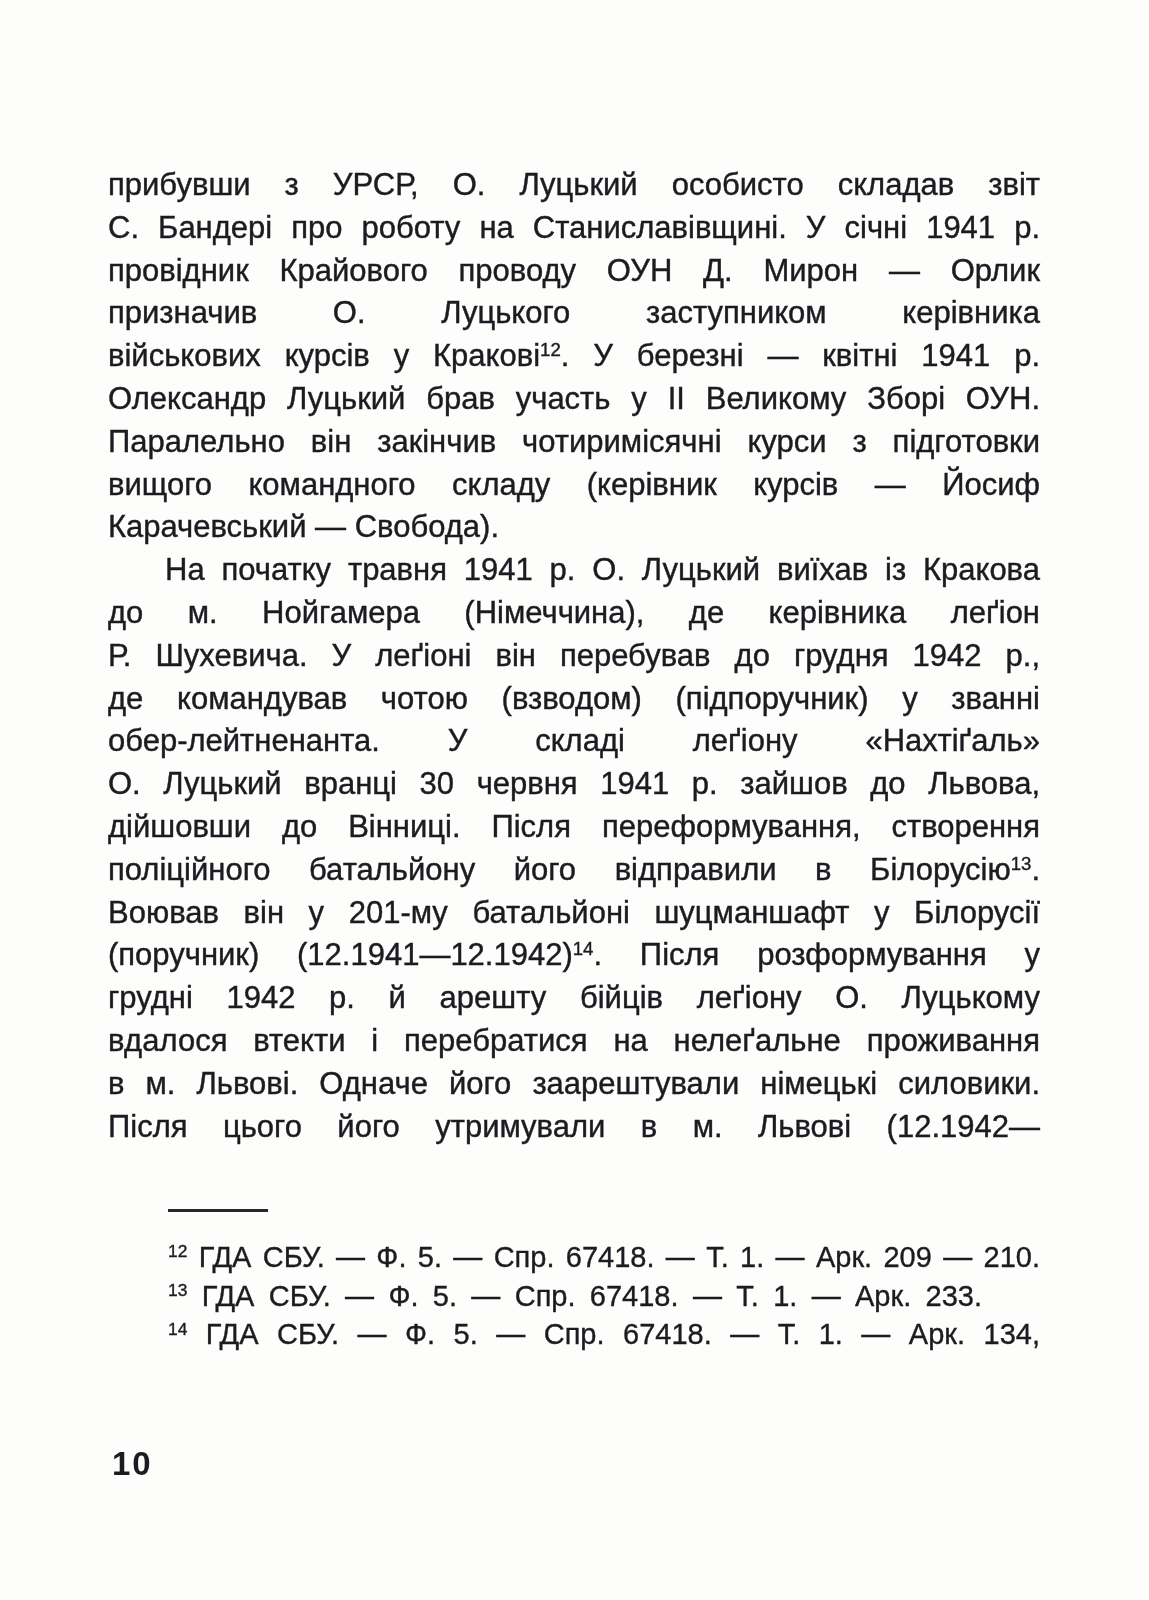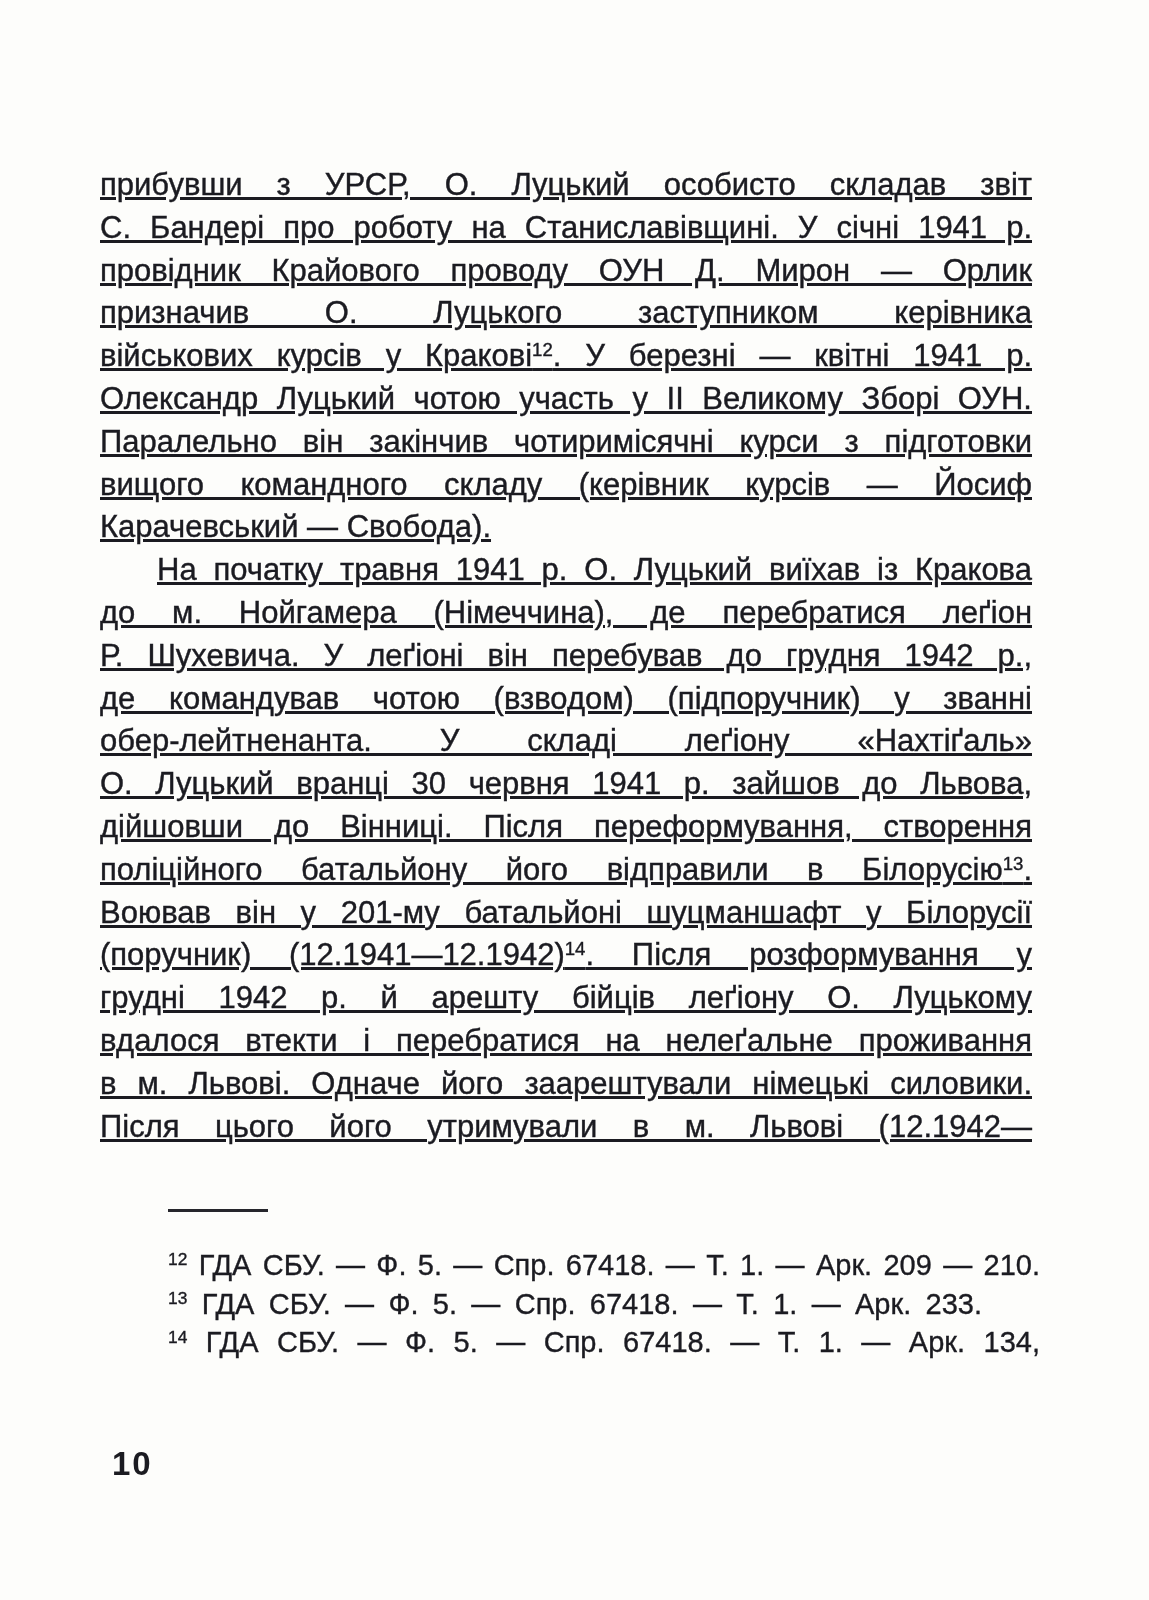--- a/index.html
+++ b/index.html
@@ -19,12 +19,11 @@
   }
   .body-text {
     position: absolute;
-    left: 100px;
+    left: 108px;
     top: 164px;
     width: 932px;
     font-size: 31px;
     line-height: 42.8px;
-    text-decoration: underline;
     -webkit-text-stroke: 0.4px;
   }
   .line {

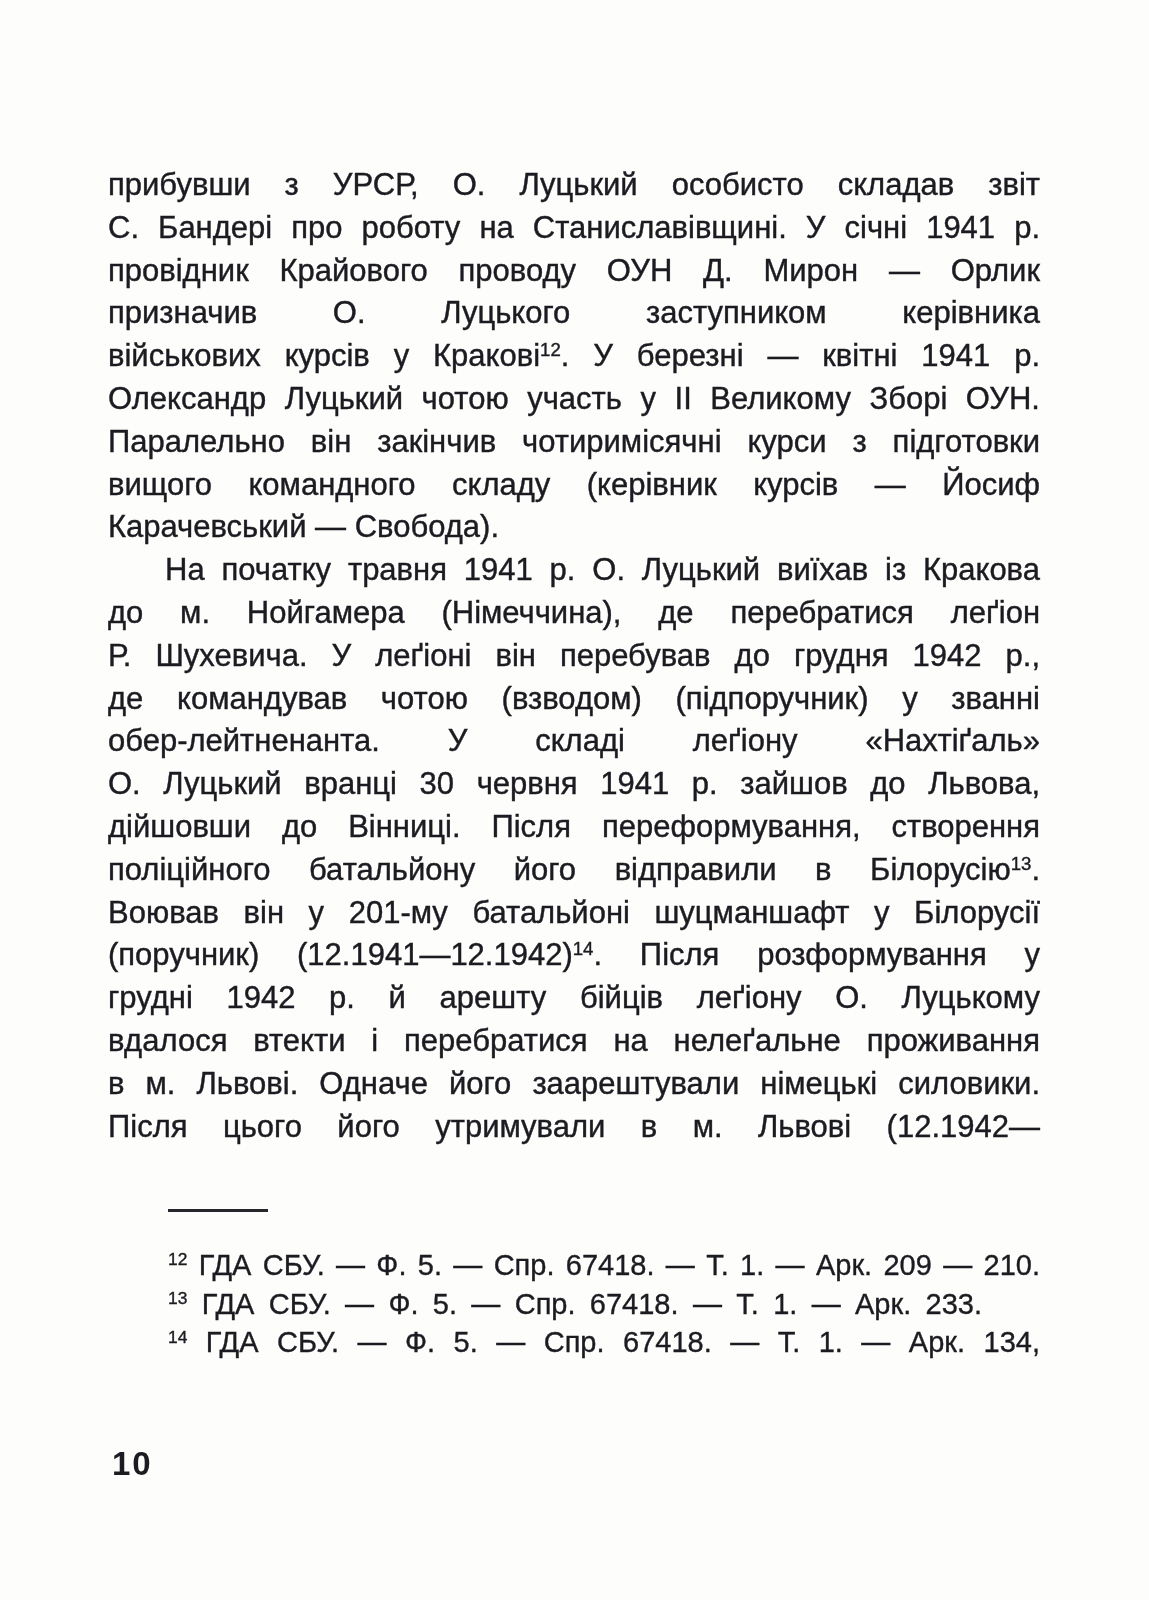--- a/index.html
+++ b/index.html
@@ -81,7 +81,7 @@
       <div class="line">провідник Крайового проводу ОУН Д. Мирон — Орлик</div>
       <div class="line">призначив О. Луцького заступником керівника</div>
       <div class="line">військових курсів у Кракові<sup>12</sup>. У березні — квітні 1941 р.</div>
-      <div class="line">Олександр Луцький чотою участь у ІІ Великому Зборі ОУН.</div>
+      <div class="line">Олександр Луцький брав участь у ІІ Великому Зборі ОУН.</div>
       <div class="line">Паралельно він закінчив чотиримісячні курси з підготовки</div>
       <div class="line">вищого командного складу (керівник курсів — Йосиф</div>
       <div class="line noj">Карачевський — Свобода).</div>

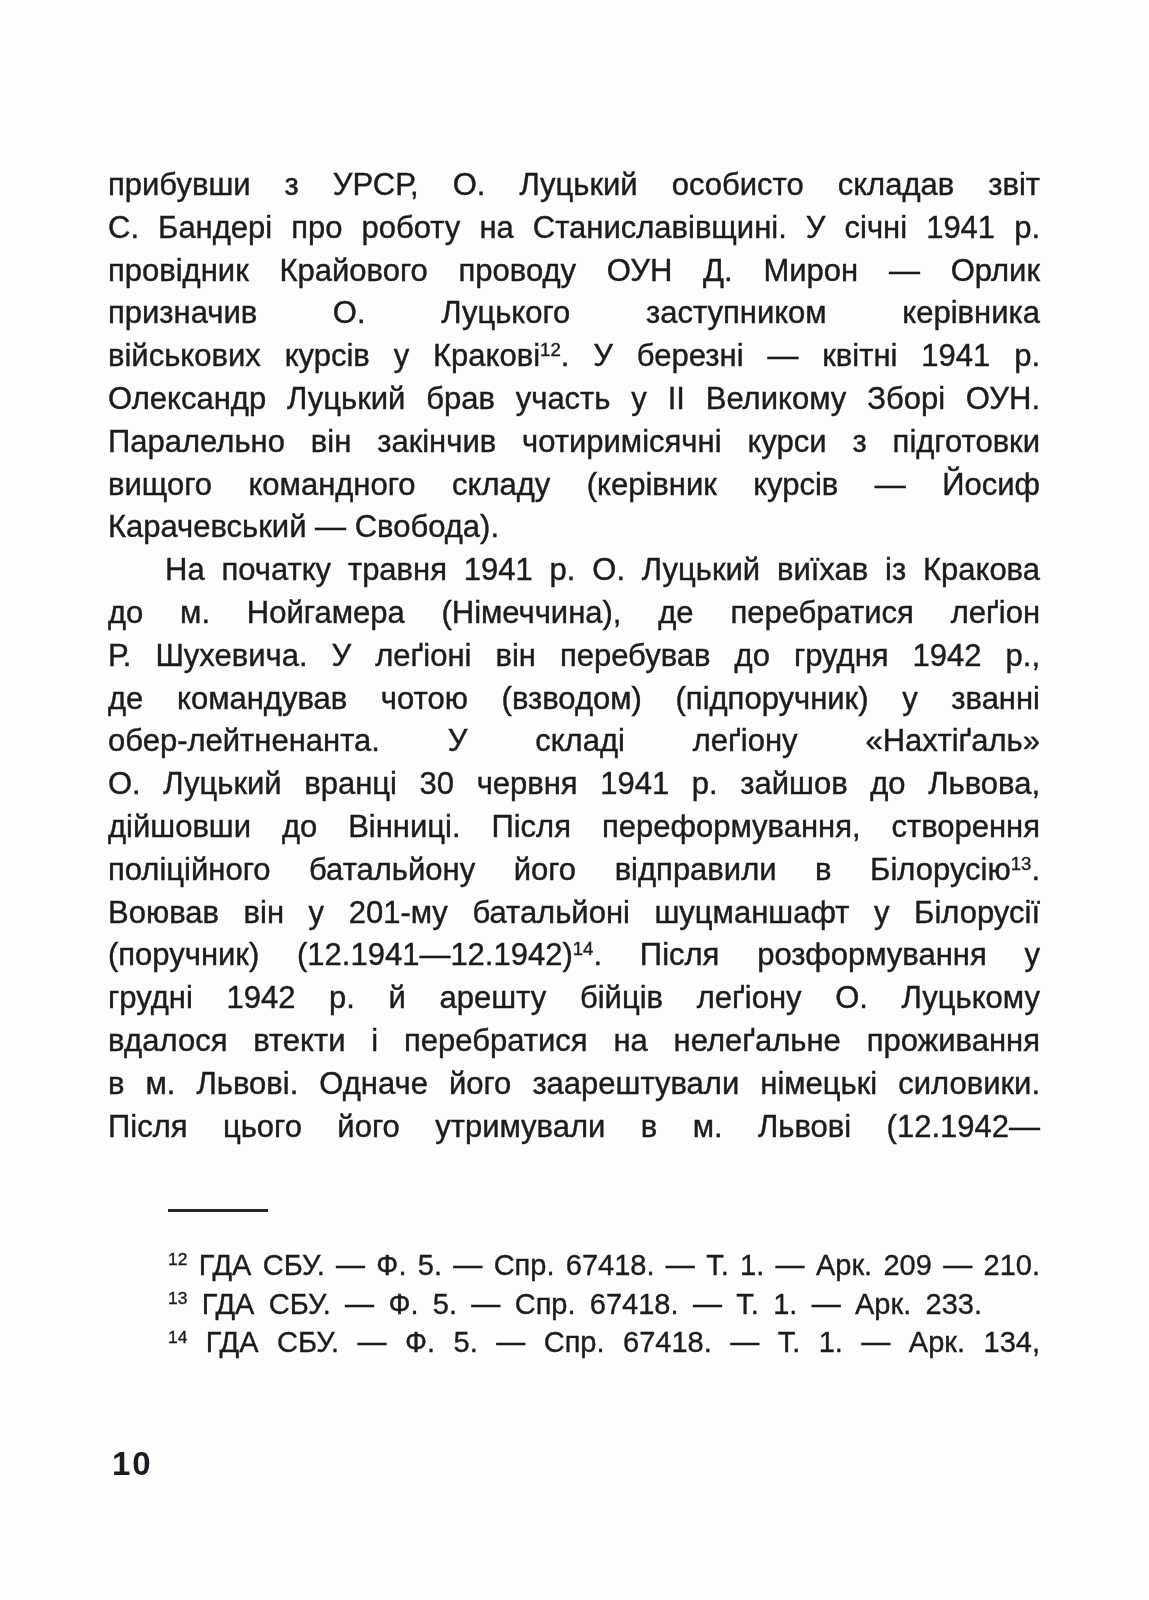--- a/index.html
+++ b/index.html
@@ -86,7 +86,7 @@
       <div class="line">вищого командного складу (керівник курсів — Йосиф</div>
       <div class="line noj">Карачевський — Свобода).</div>
       <div class="line ind">На початку травня 1941 р. О. Луцький виїхав із Кракова</div>
-      <div class="line">до м. Нойгамера (Німеччина), де перебратися леґіон</div>
+      <div class="line">до м. Нойгамера (Німеччина), де керівника леґіон</div>
       <div class="line">Р. Шухевича. У леґіоні він перебував до грудня 1942 р.,</div>
       <div class="line">де командував чотою (взводом) (підпоручник) у званні</div>
       <div class="line">обер-лейтненанта. У складі леґіону «Нахтіґаль»</div>

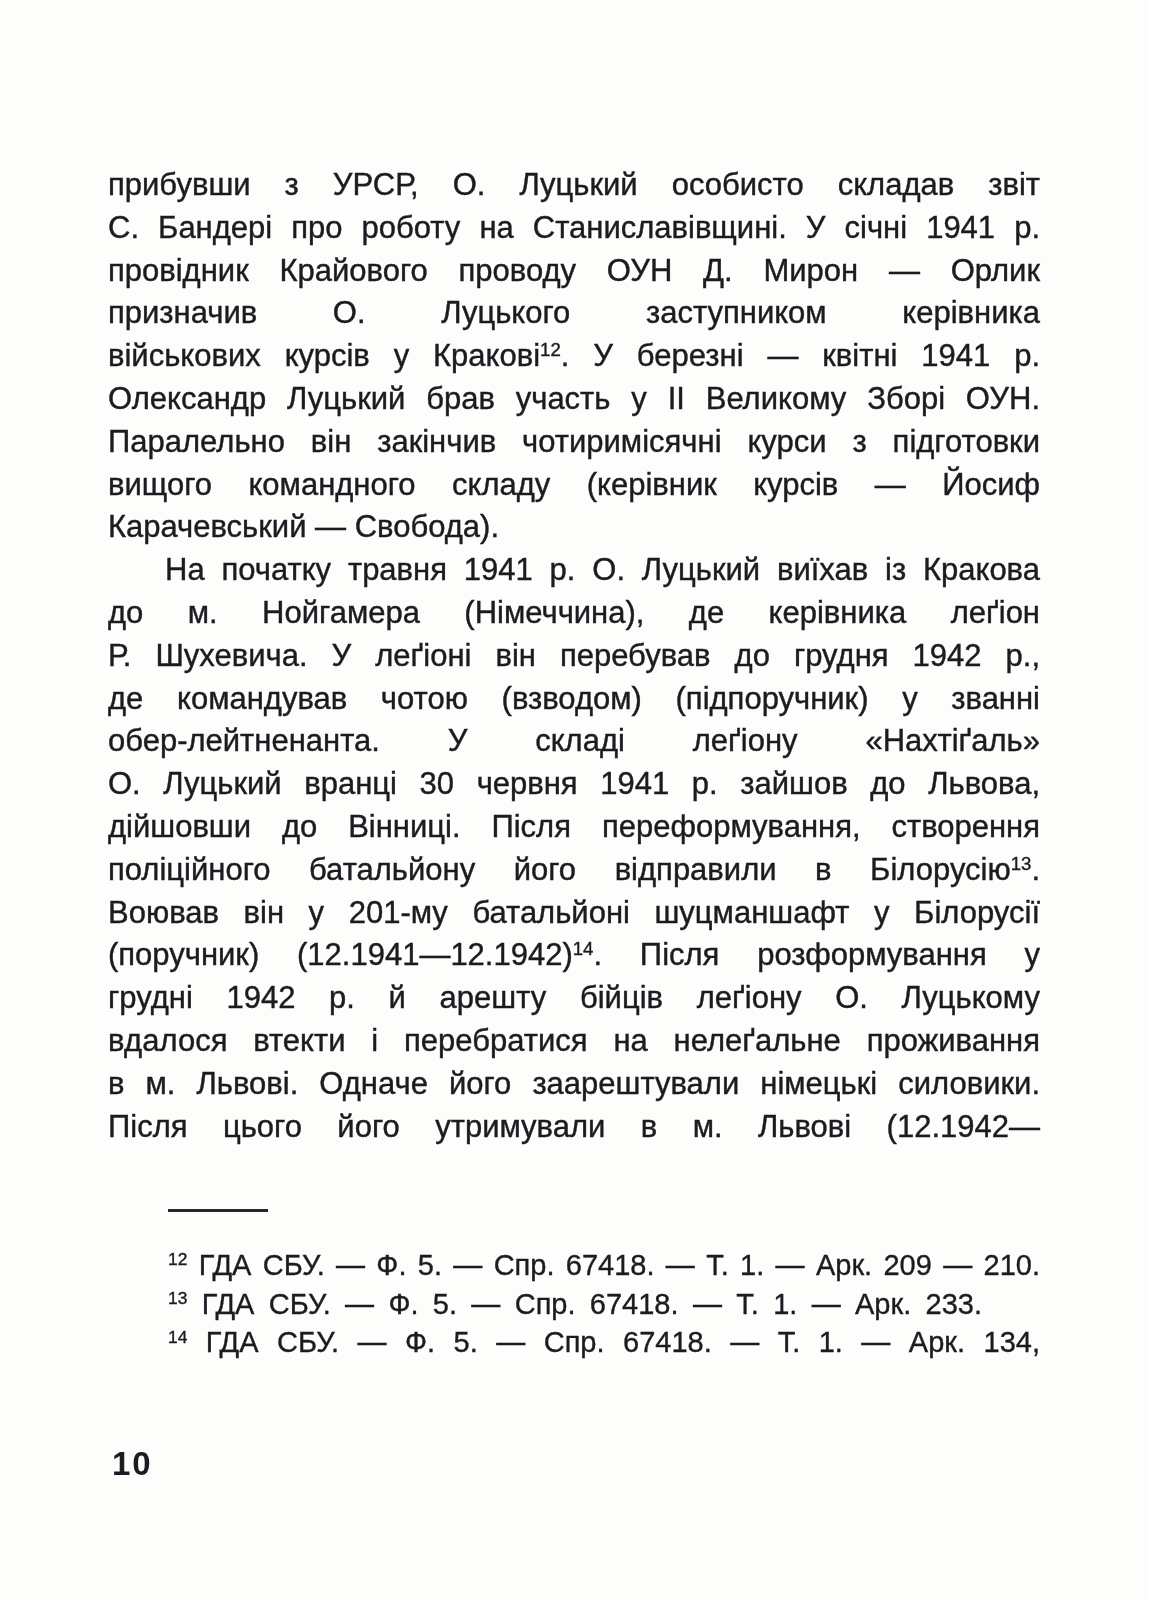--- a/index.html
+++ b/index.html
@@ -55,7 +55,6 @@
     width: 932px;
     font-size: 29px;
     line-height: 38.7px;
-    margin-top: 8px;
     -webkit-text-stroke: 0.35px;
   }
   .footnotes .line.ind { text-indent: 60px; }

